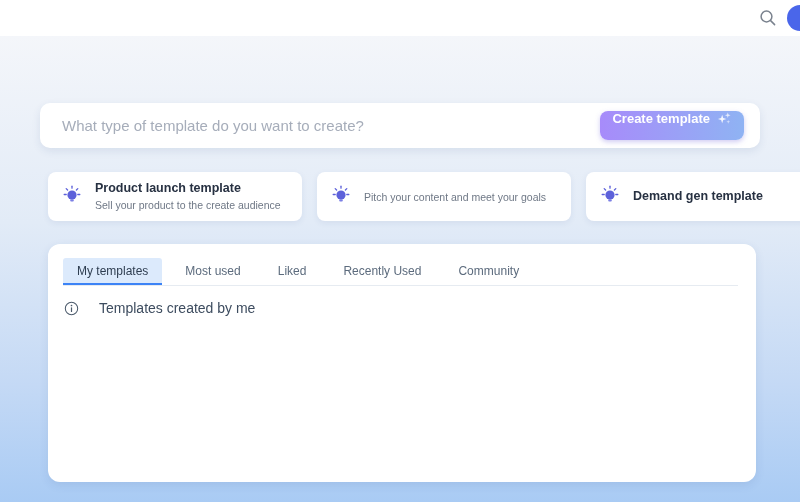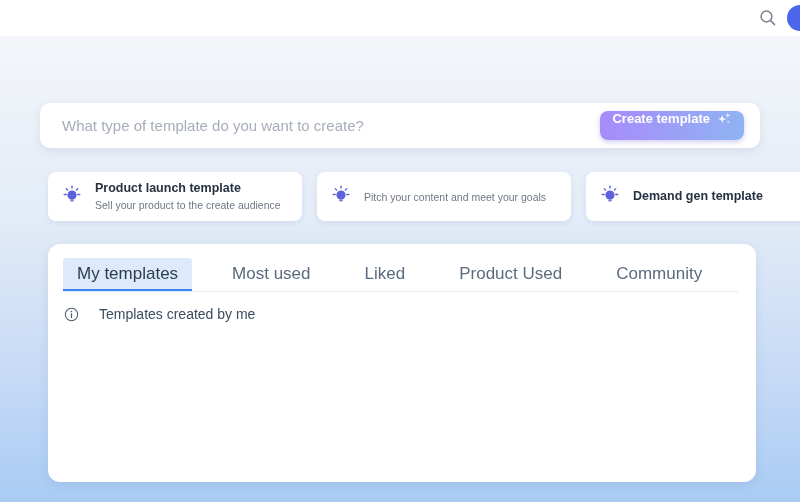--- a/index.html
+++ b/index.html
@@ -82,8 +82,8 @@
     border-bottom:1px solid #e6ebf1;
   }
   .tab {
-    padding:6px 14px 7px; font-size:17px; color:#5c6b7d;
-    cursor:pointer; white-space:nowrap; margin-right:26px;
+    padding:6px 14px 7px; font-size:12px; color:#5c6b7d;
+    cursor:pointer; white-space:nowrap; margin-right:9px;
     border-radius:3px 3px 0 0;
   }
   .tab.active {

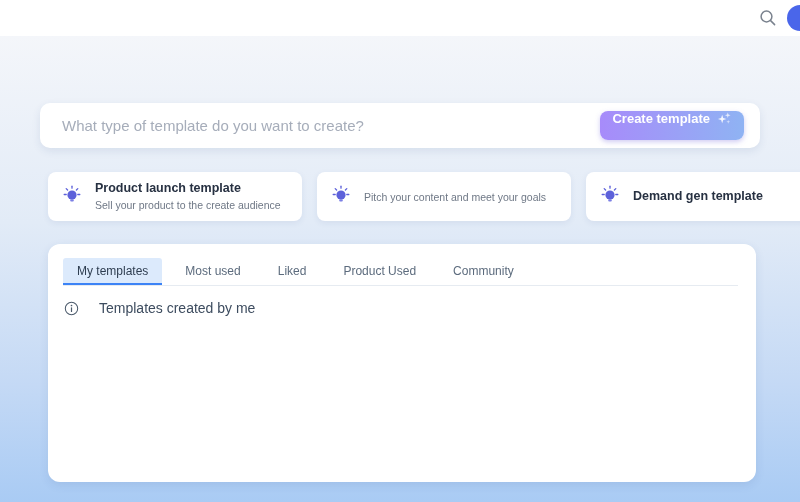--- a/index.html
+++ b/index.html
@@ -192,7 +192,7 @@
     <div class="tab active">My templates</div>
     <div class="tab">Most used</div>
     <div class="tab">Liked</div>
-    <div class="tab">Product Used</div>
+    <div class="tab">Recently Used</div>
     <div class="tab">Community</div>
   </div>
   <div class="empty-row">

